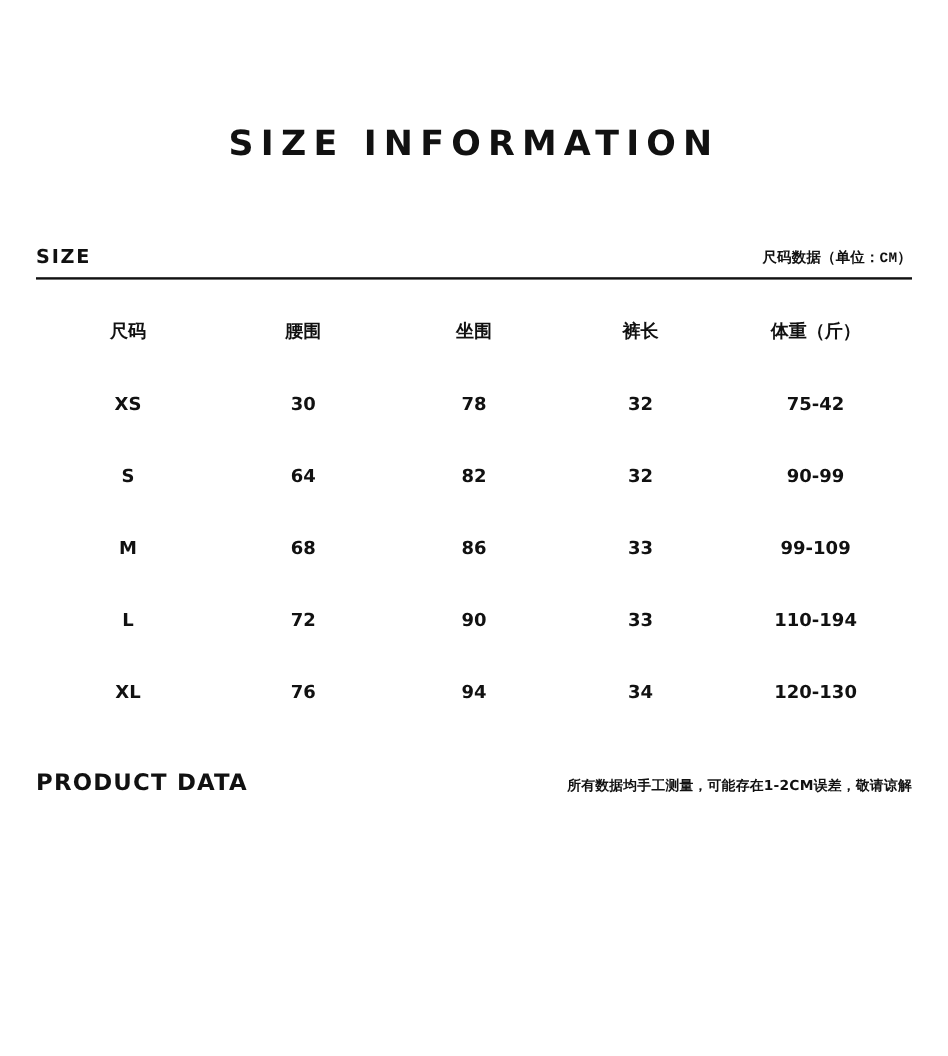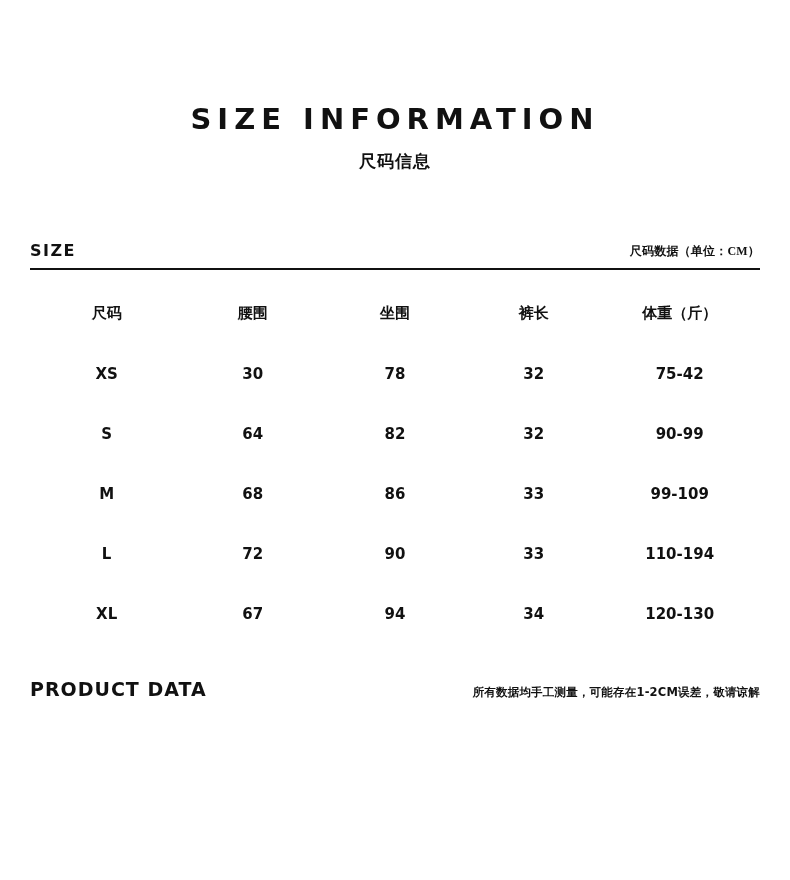--- a/index.html
+++ b/index.html
@@ -133,7 +133,6 @@
 
   <div class="header">
     <h1 class="title-en">SIZE INFORMATION</h1>
-    <div class="title-cn">尺码信息</div>
   </div>
 
   <div class="size-bar">

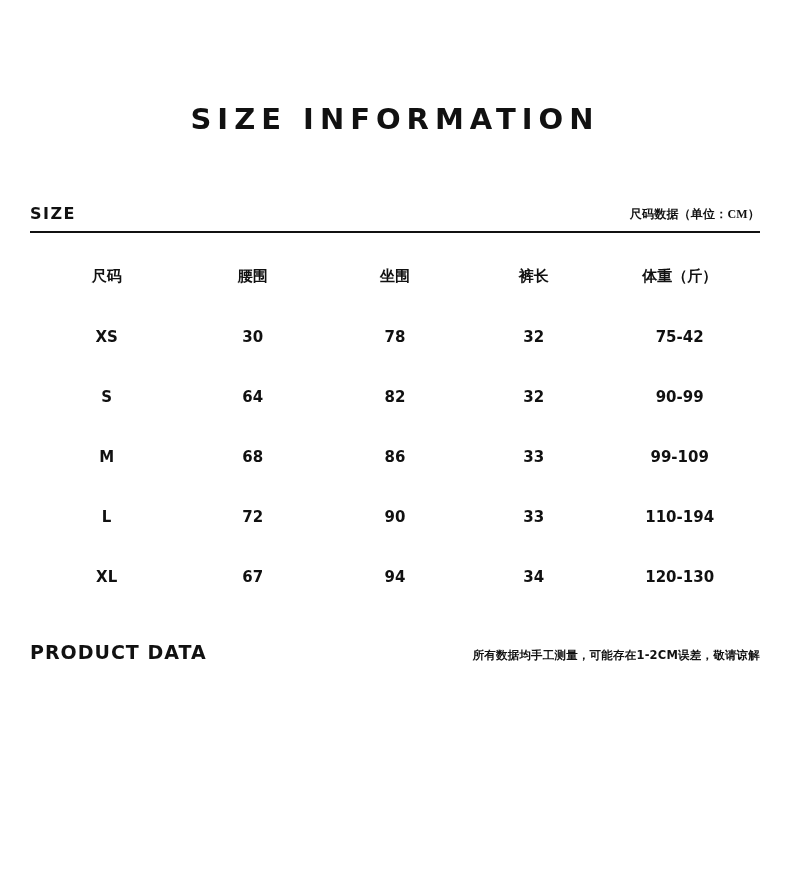--- a/index.html
+++ b/index.html
@@ -65,7 +65,7 @@
     color: #111111;
   }
   .size-bar-right {
-    font-family: Liberation Serif, serif;
+    font-family: Liberation Mono, monospace;
     font-weight: 700;
     font-size: 12px;
     color: #111111;

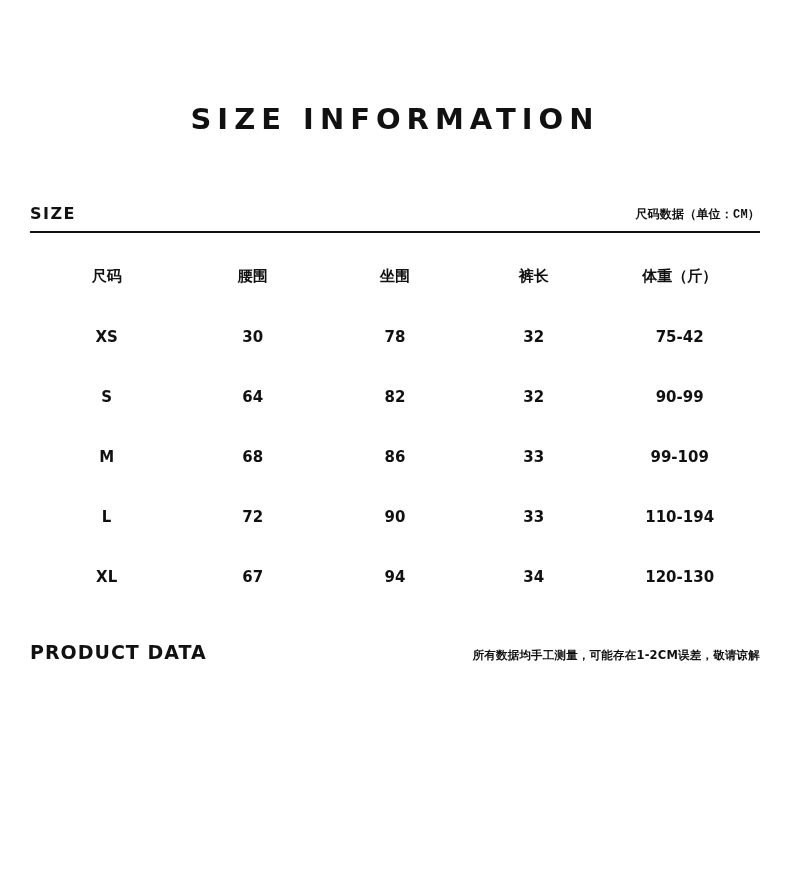--- a/index.html
+++ b/index.html
@@ -188,7 +188,7 @@
       </tr>
       <tr>
         <td>XL</td>
-        <td>67</td>
+        <td>76</td>
         <td>94</td>
         <td>34</td>
         <td>120-130</td>

